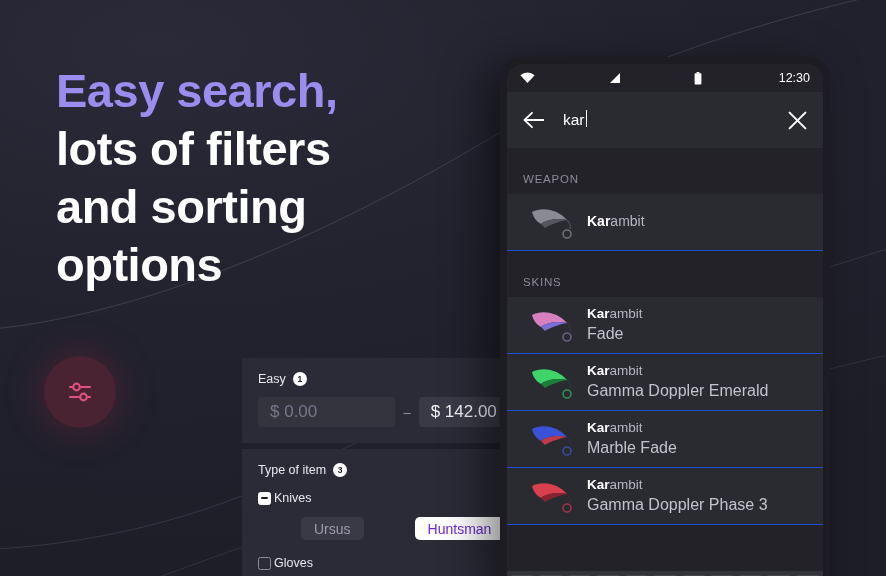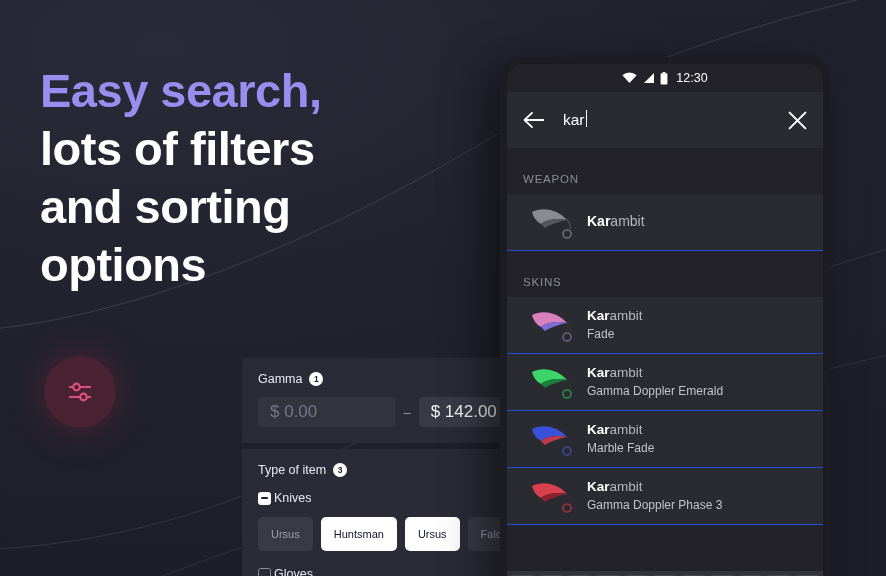--- a/index.html
+++ b/index.html
@@ -21,7 +21,7 @@
 
   
   #headline {
-    position:absolute; left:40px; top:62px; width:420px;
+    position:absolute; left:56px; top:62px; width:420px;
     z-index:5;
   }
   #headline .ln {

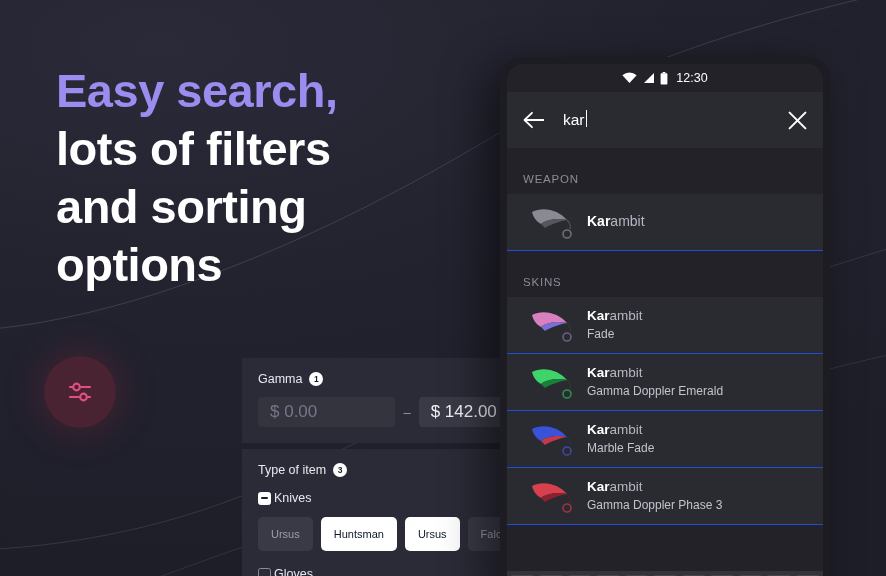--- a/index.html
+++ b/index.html
@@ -126,7 +126,7 @@
 
   
   #statusbar {
-    height:28px; display:flex; align-items:center; justify-content:center;
+    height:28px; display:flex; align-items:center; justify-content:space-between;
     gap:5px; padding:0 13px; background:#222228;
   }
   #statusbar .clock { color:#fff; font-size:12.5px; margin-left:3px; }

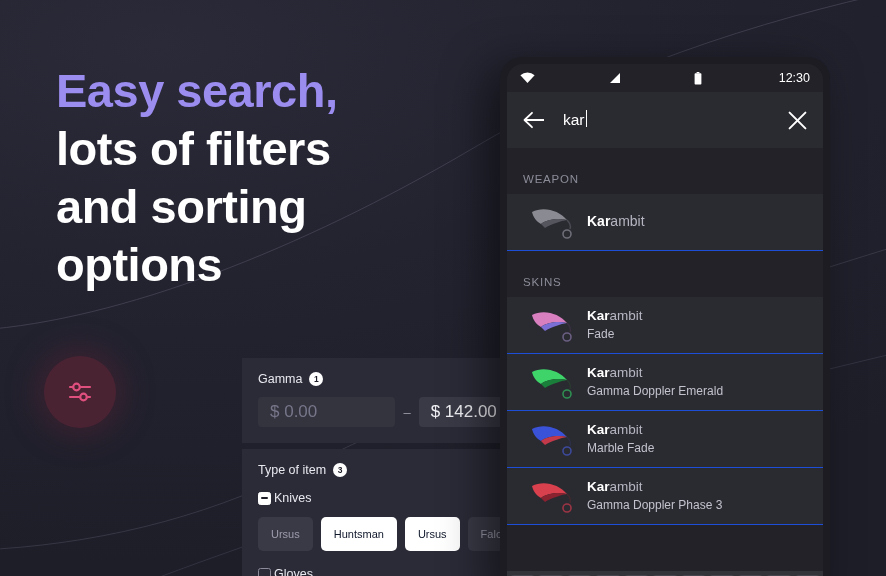--- a/index.html
+++ b/index.html
@@ -160,7 +160,7 @@
   .row .txt { display:flex; flex-direction:column; justify-content:center; gap:2px; }
   .row .nm { font-size:13.5px; color:#b6b6c2; line-height:1.25; }
   .row .nm b { color:#ffffff; font-weight:bold; }
-  .row .sub { font-size:12px; color:#c3c3ce; line-height:1.25; }
+  .row .sub { font-size:16px; color:#c3c3ce; line-height:1.25; }
   .row.single .nm { font-size:14px; }
 
   

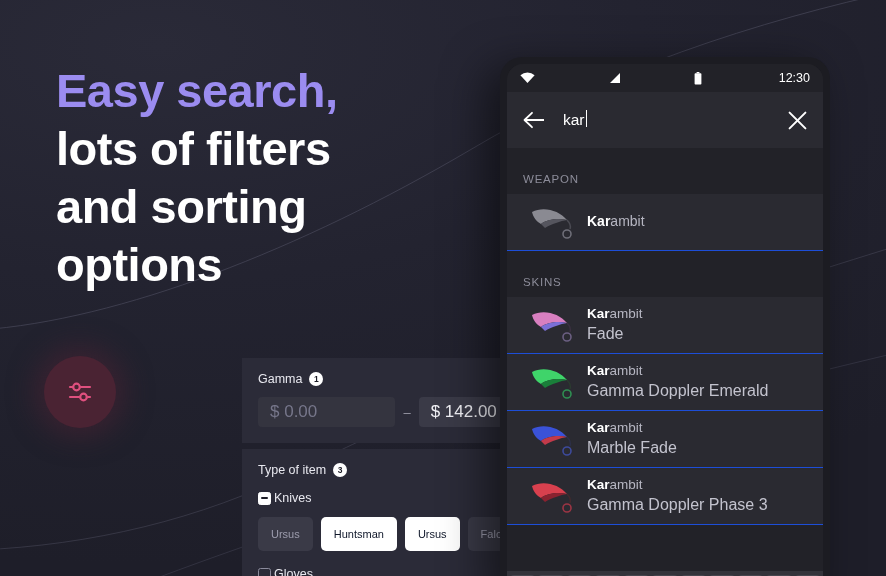--- a/index.html
+++ b/index.html
@@ -209,7 +209,7 @@
 
   <div class="fp-card">
     <div class="fp-head">
-      <span>Gamma</span>
+      <span>Easy</span>
       <span class="badge-count">1</span>
       <span class="chev">^</span>
     </div>

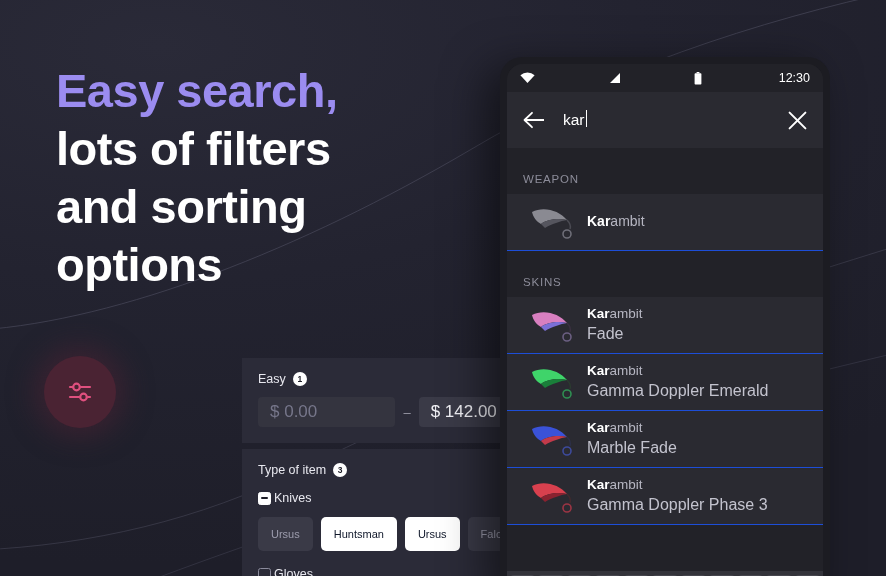--- a/index.html
+++ b/index.html
@@ -98,10 +98,10 @@
     display:flex; gap:8px; margin-top:12px;
   }
   .chip {
-    height:34px; padding:0 13px; border-radius:5px;
+    height:23px; padding:0 13px; border-radius:5px;
     display:flex; align-items:center;
-    font-size:11px; white-space:nowrap;
-    background:#3a3a47; color:#9c9cad;
+    font-size:14px; white-space:nowrap;
+    background:#3a3a47; color:#9c9cad;margin-left:43px;
   }
   .chip.on { background:#ffffff; color:#0f172a; }
   .gloves-row { margin-top:16px; }

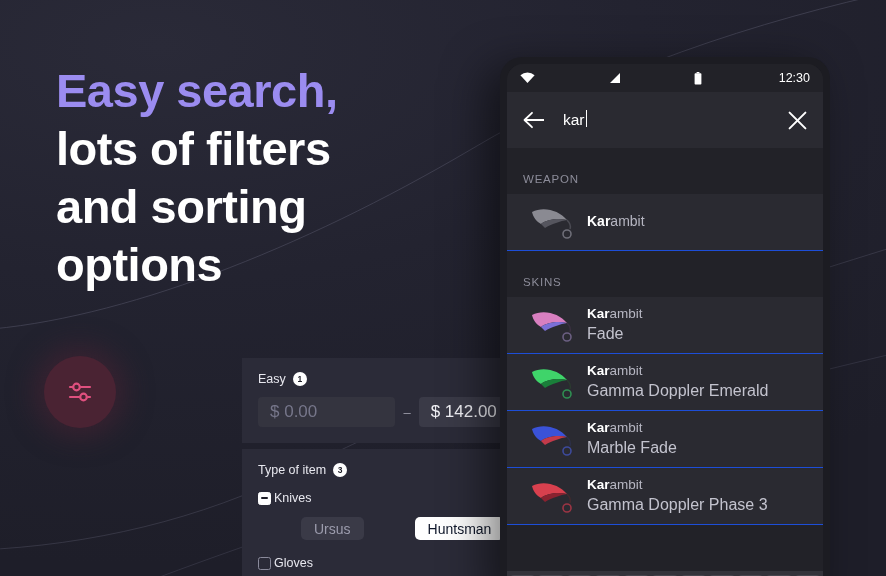--- a/index.html
+++ b/index.html
@@ -103,7 +103,7 @@
     font-size:14px; white-space:nowrap;
     background:#3a3a47; color:#9c9cad;margin-left:43px;
   }
-  .chip.on { background:#ffffff; color:#0f172a; }
+  .chip.on { background:#ffffff; color:#6d28d9; }
   .gloves-row { margin-top:16px; }
 
   

